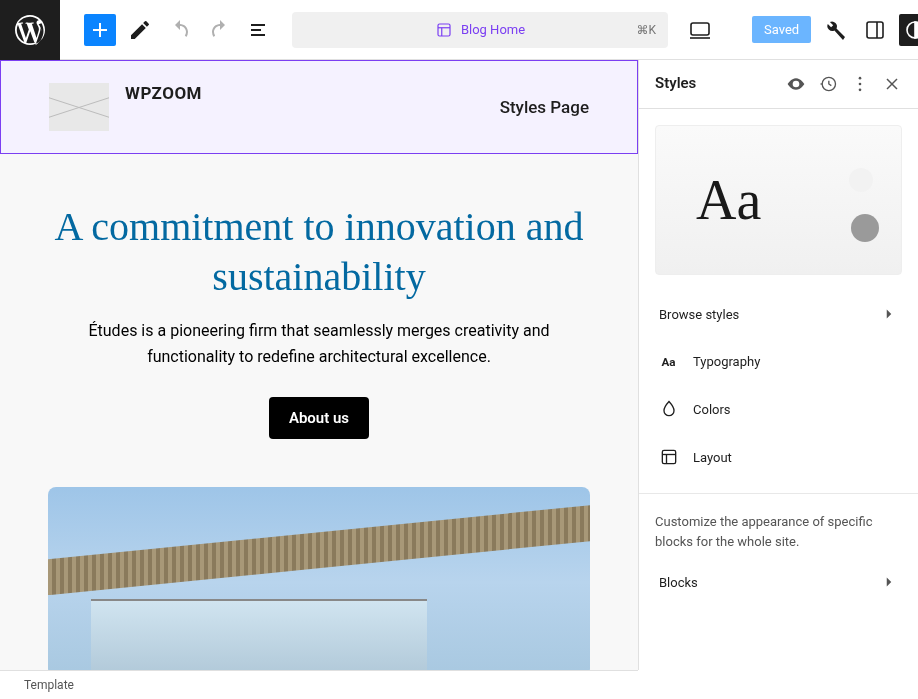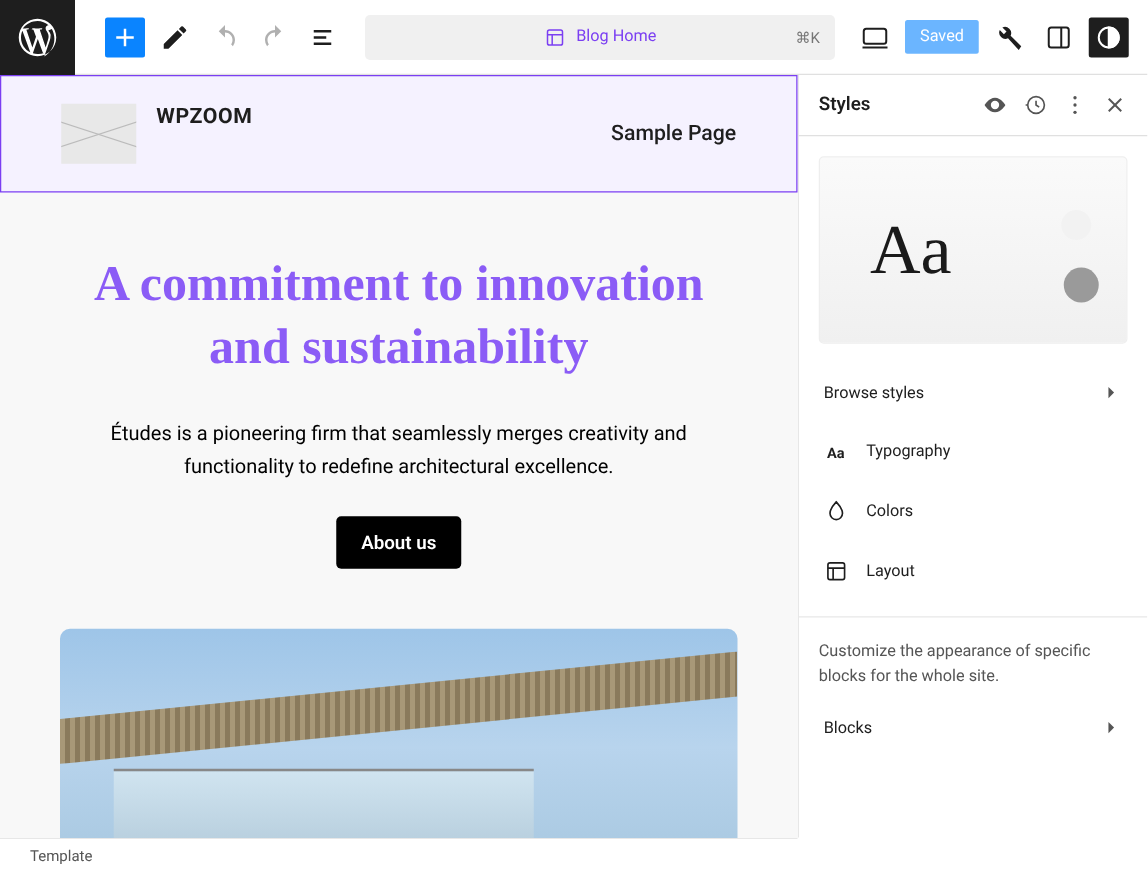--- a/index.html
+++ b/index.html
@@ -21,7 +21,7 @@
 .doc-chip svg { width: 18px; height: 18px; }
 
 .tb-right { display: flex; align-items: center; gap: 8px; padding-right: 12px; }
-.saved-btn { background: #0a84ff; color: #fff; padding: 6px 12px; border-radius: 2px; font-size: 13px; opacity: 0.6; }
+.saved-btn { background: #0a84ff; color: #fff; padding: 6px 12px; border-radius: 2px; font-size: 13px; opacity: 0.6; margin-left: 28px; }
 .icon-btn.active { background: #1e1e1e; color: #fff; }
 
 .main-area { display: flex; height: 610px; }

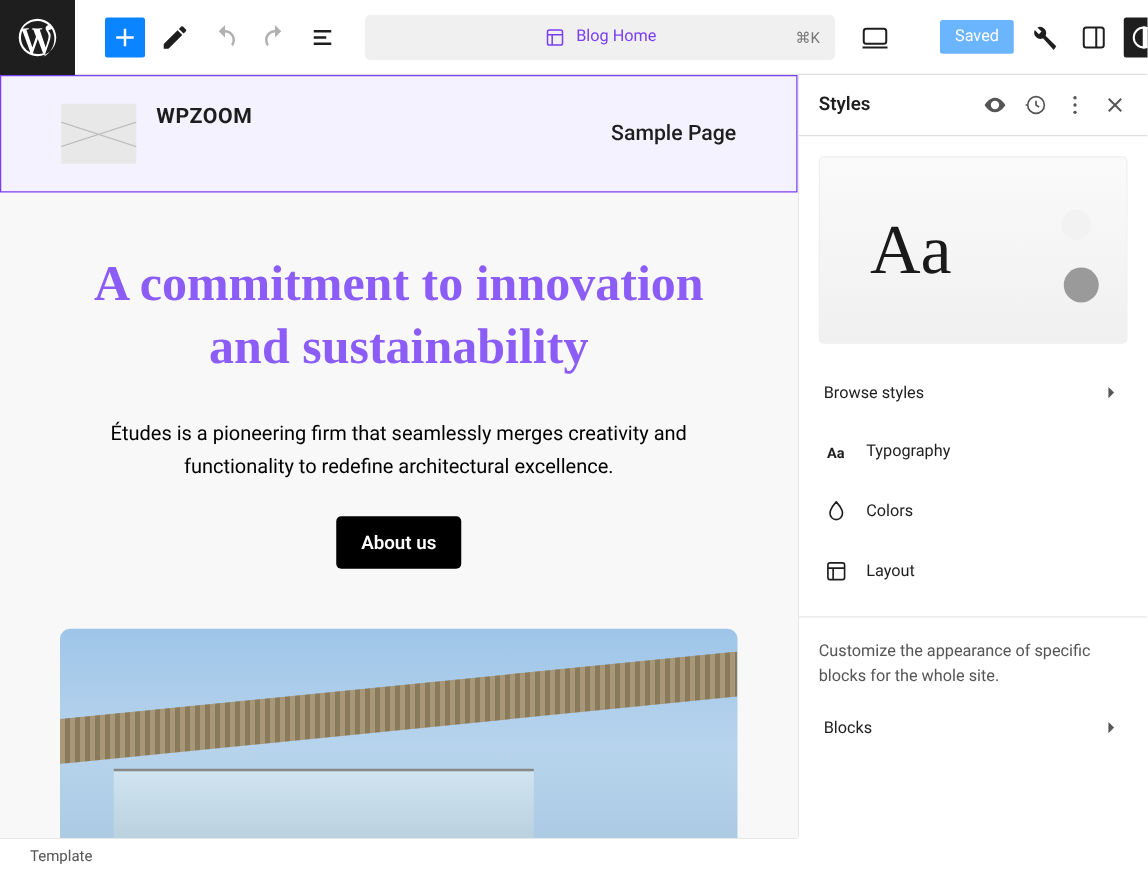--- a/index.html
+++ b/index.html
@@ -160,7 +160,7 @@
           <div class="site-logo-ph"></div>
           <div class="site-name">WPZOOM</div>
         </div>
-        <div class="site-nav">Sample Page</div>
+        <div class="site-nav">Styles Page</div>
       </div>
 
       <div class="hero">

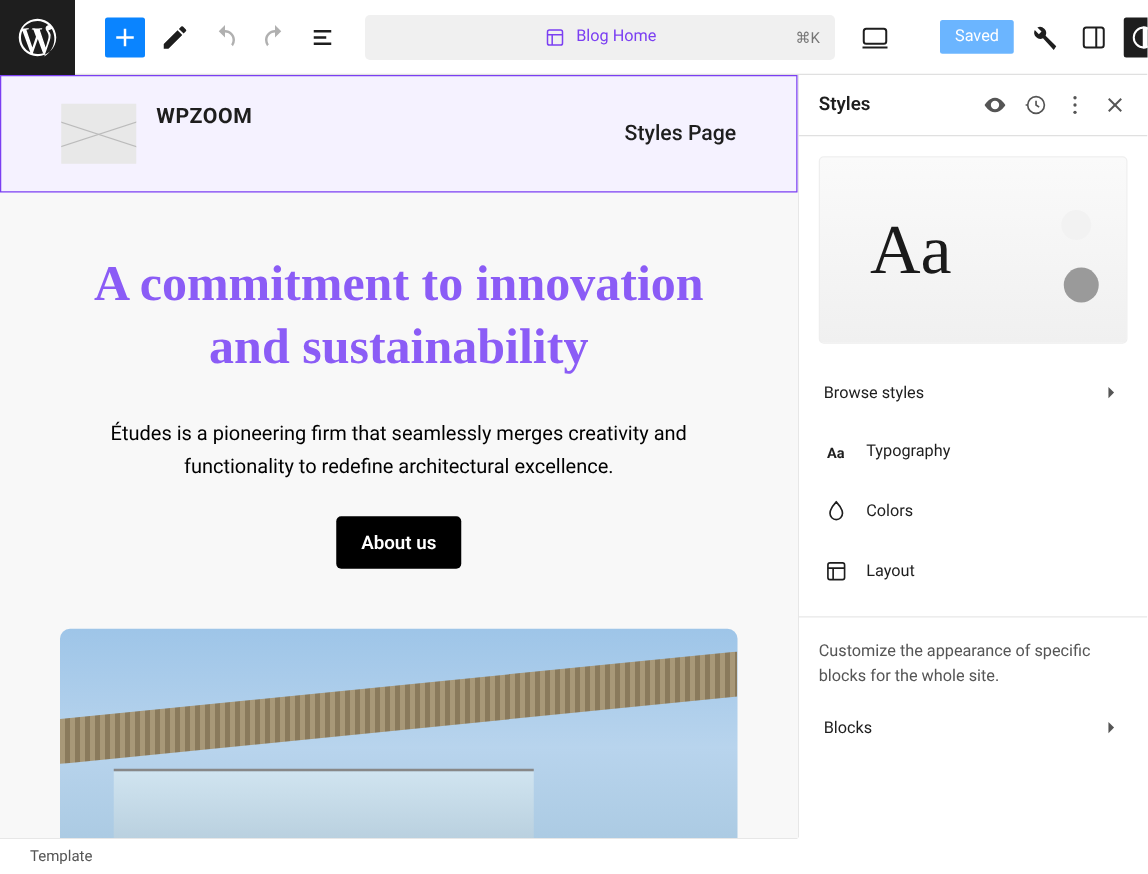--- a/index.html
+++ b/index.html
@@ -37,7 +37,7 @@
 .site-nav { font-size: 17px; font-weight: 500; }
 
 .hero { text-align: center; padding: 48px 48px 24px; }
-.hero h1 { font-family: Georgia, "Times New Roman", serif; font-weight: 700; font-size: 40px; line-height: 1.25; margin-bottom: 32px; color: #8b5cf6; }
+.hero h1 { font-family: Georgia, "Times New Roman", serif; font-weight: 400; font-size: 40px; line-height: 1.25; margin-bottom: 16px; color: #0369a1; }
 .hero p { font-size: 16px; line-height: 1.6; color: #000000; max-width: 560px; margin: 0 auto 28px; }
 .hero .cta { display: inline-block; background: #000; color: #fff; padding: 12px 20px; font-weight: 600; font-size: 15px; border-radius: 4px; }
 

